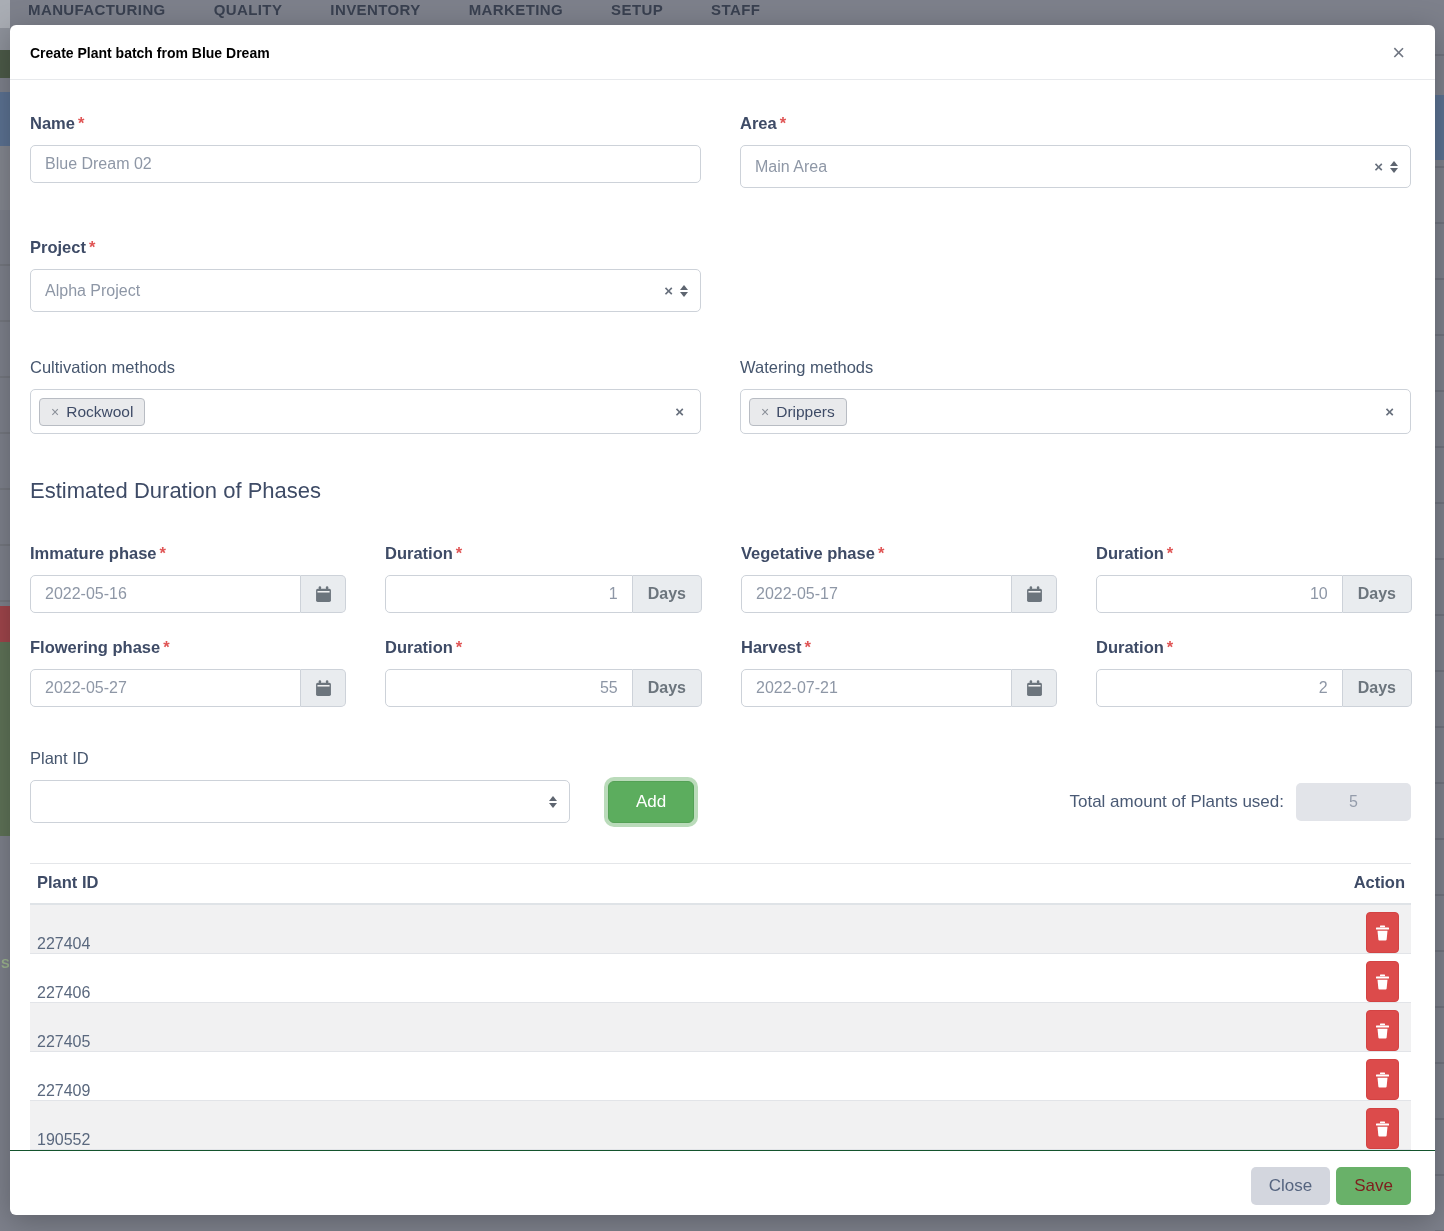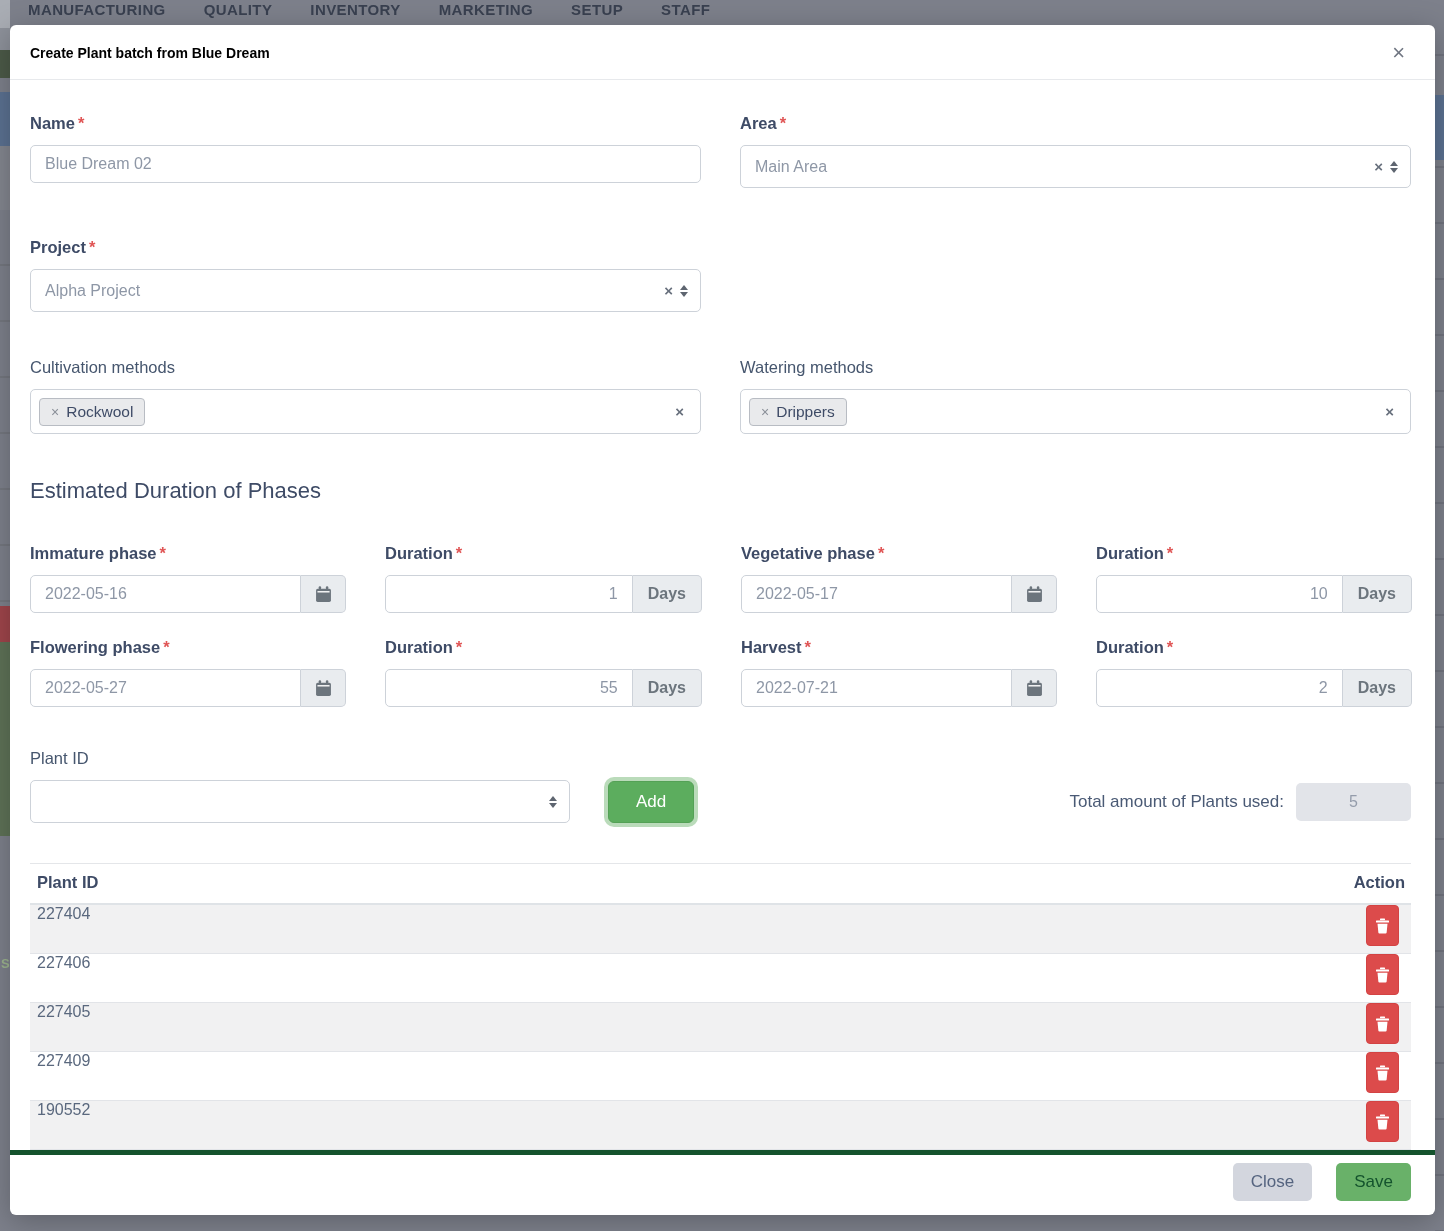--- a/index.html
+++ b/index.html
@@ -13,7 +13,7 @@
   
   .bg-nav {
     position:absolute; top:0; left:28px; right:0; height:26px;
-    display:flex; gap:38px; align-items:flex-start;
+    display:flex; gap:48px; align-items:flex-start;
     font-size:15px; font-weight:700; letter-spacing:.4px;
     color:#394050; white-space:nowrap; z-index:1;
   }

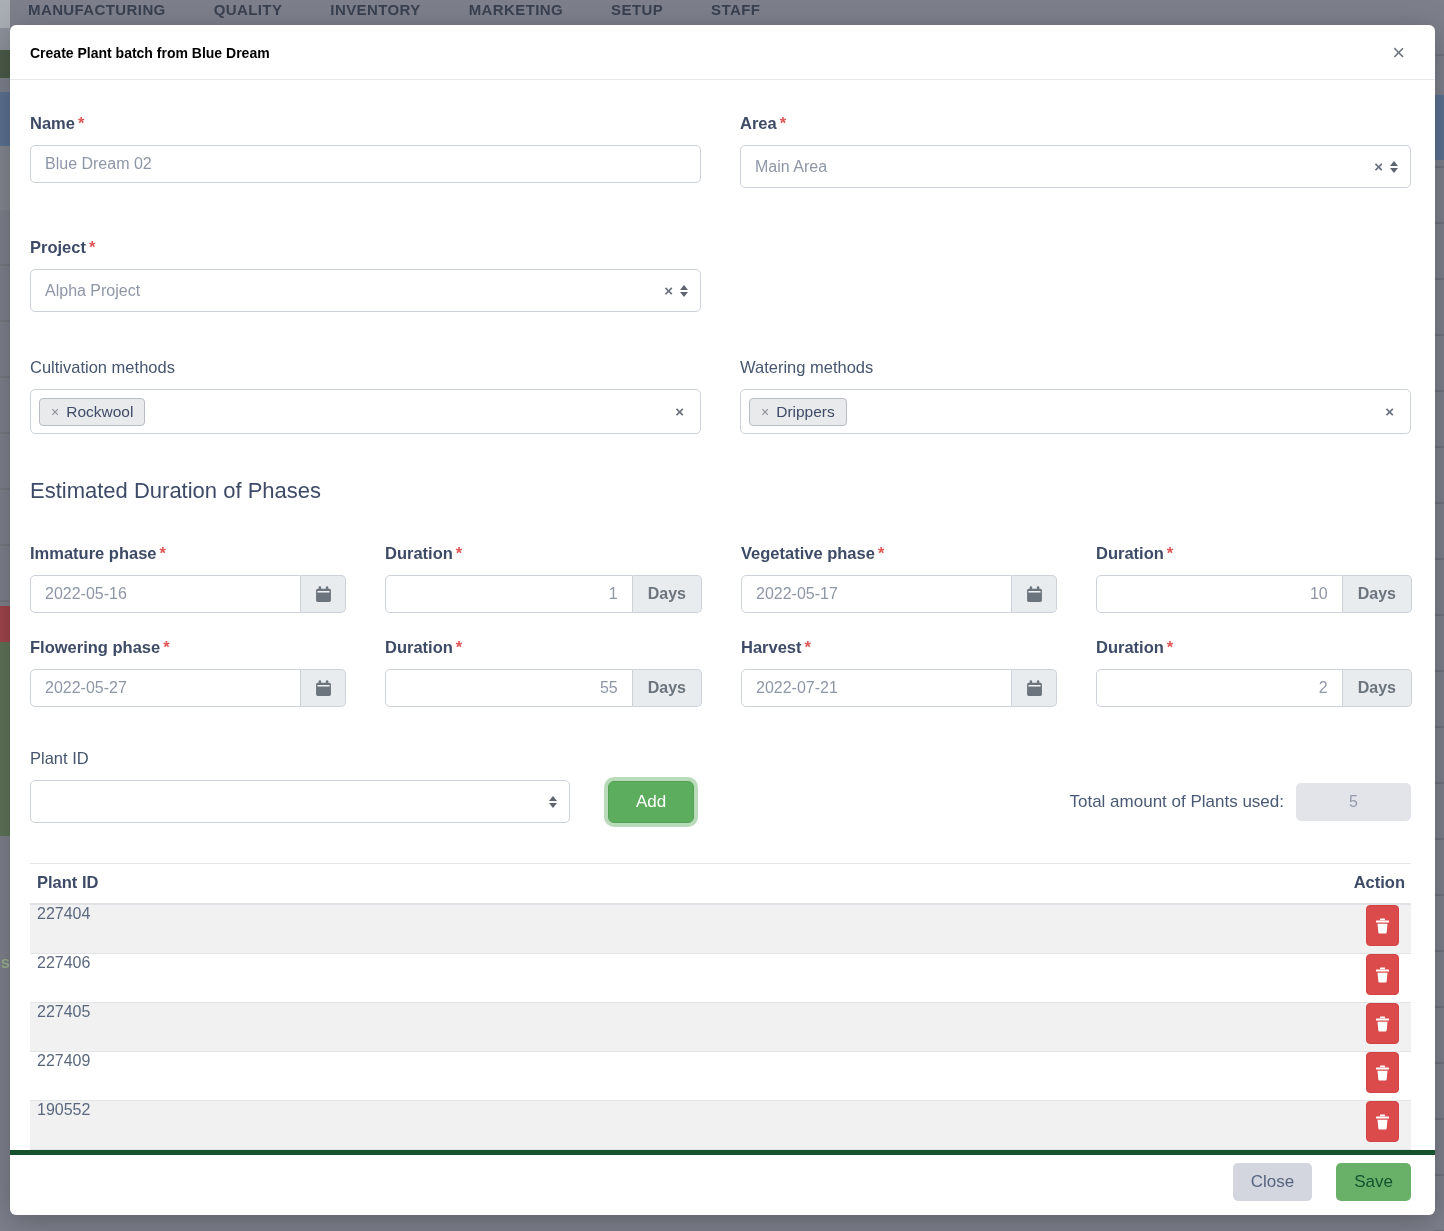--- a/index.html
+++ b/index.html
@@ -98,7 +98,7 @@
   .t-head { display:flex; align-items:center; justify-content:space-between;
     padding:9px 6px 11px 7px; border-top:1px solid #e4e6e9; border-bottom:2px solid #dfe3e7;
     font-size:16.5px; font-weight:700; color:#3e4b66; }
-  .t-row { display:flex; align-items:flex-start; justify-content:space-between;
+  .t-row { display:flex; align-items:flex-end; justify-content:space-between;
     height:49px; padding:0 12px 0 7px; border-bottom:1px solid #e2e4e8; }
   .t-row.odd { background:#f1f1f2; }
   .t-id { font-size:16px; color:#5a687e; }

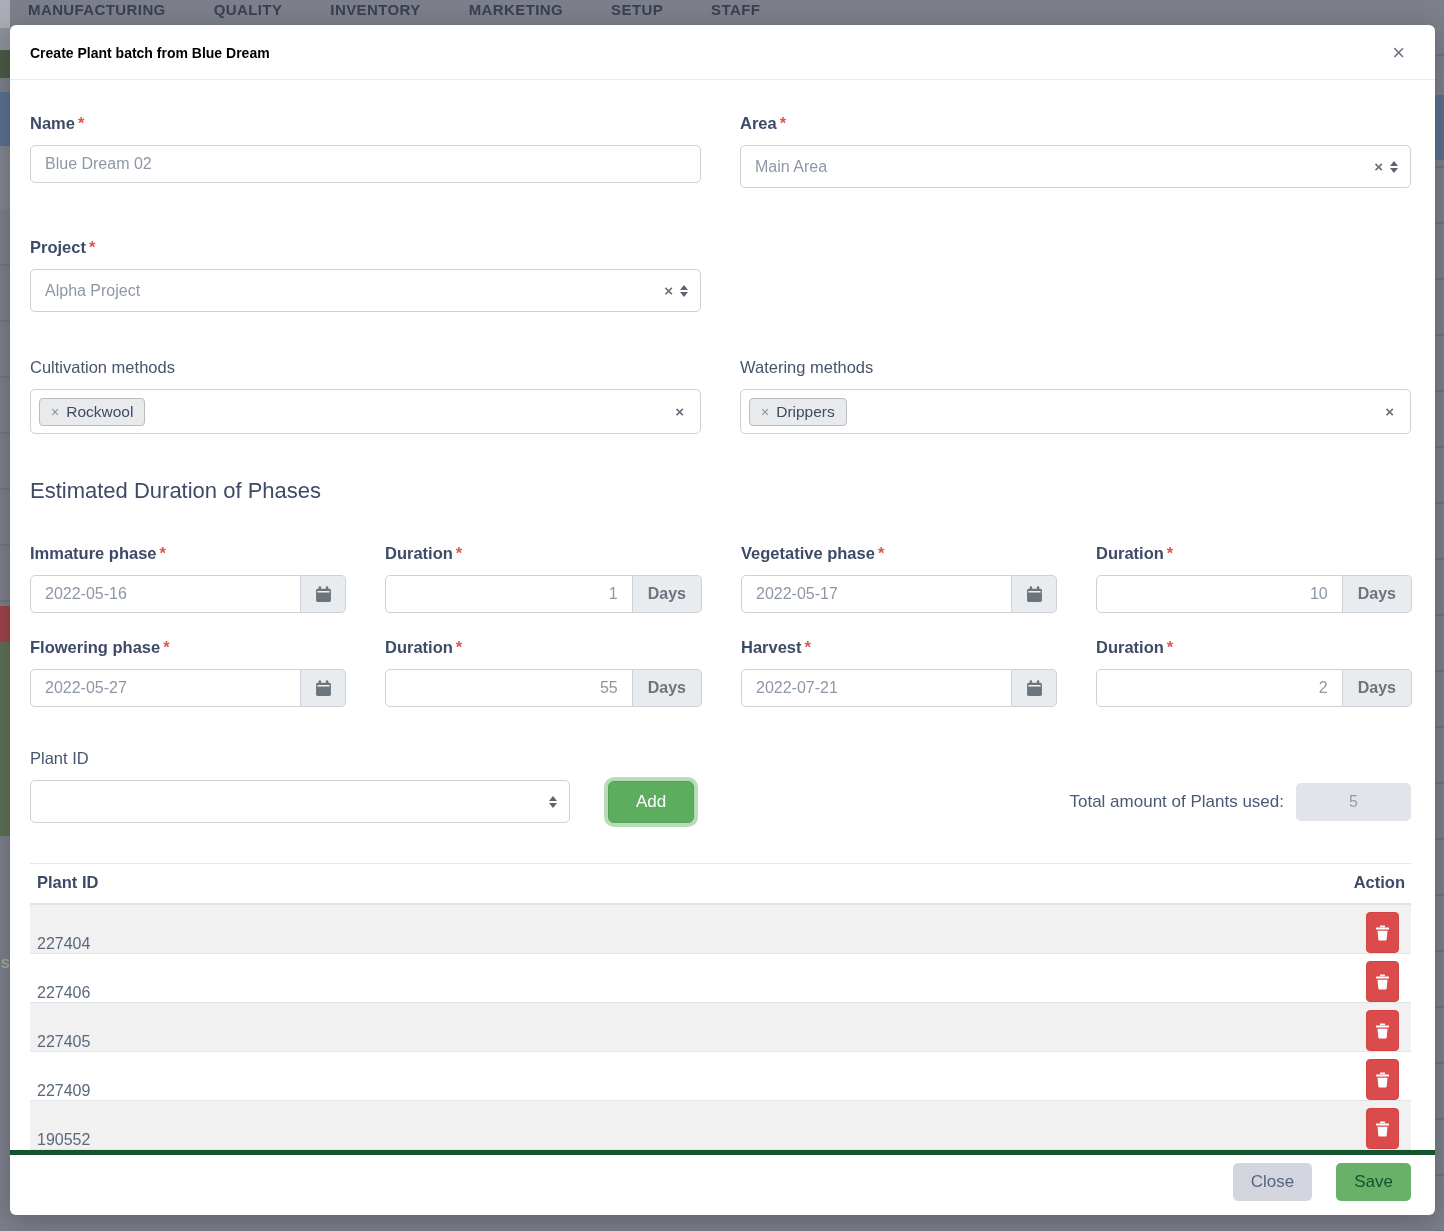--- a/index.html
+++ b/index.html
@@ -105,8 +105,8 @@
   .btn-trash { width:33px; height:41px; background:#dc4b4b; border:1px solid #d34343; border-radius:4px;
     display:flex; align-items:center; justify-content:center; cursor:pointer; }
 
-  .m-footer { border-top:5px solid #14532d; padding:8px 24px 18px;
-    display:flex; justify-content:flex-end; gap:0; }
+  .m-footer { border-top:1px solid #14532d; padding:16px 24px 18px;
+    display:flex; justify-content:flex-end; gap:6px; }
   .btn { font-family:inherit; font-size:17px; border:none; border-radius:5px; padding:9px 18px; cursor:pointer; }
   .btn-closefoot { background:#d3d6de; color:#55647f; }
   .btn-save { background:#69b169; color:#14532d;margin-left:24px; }

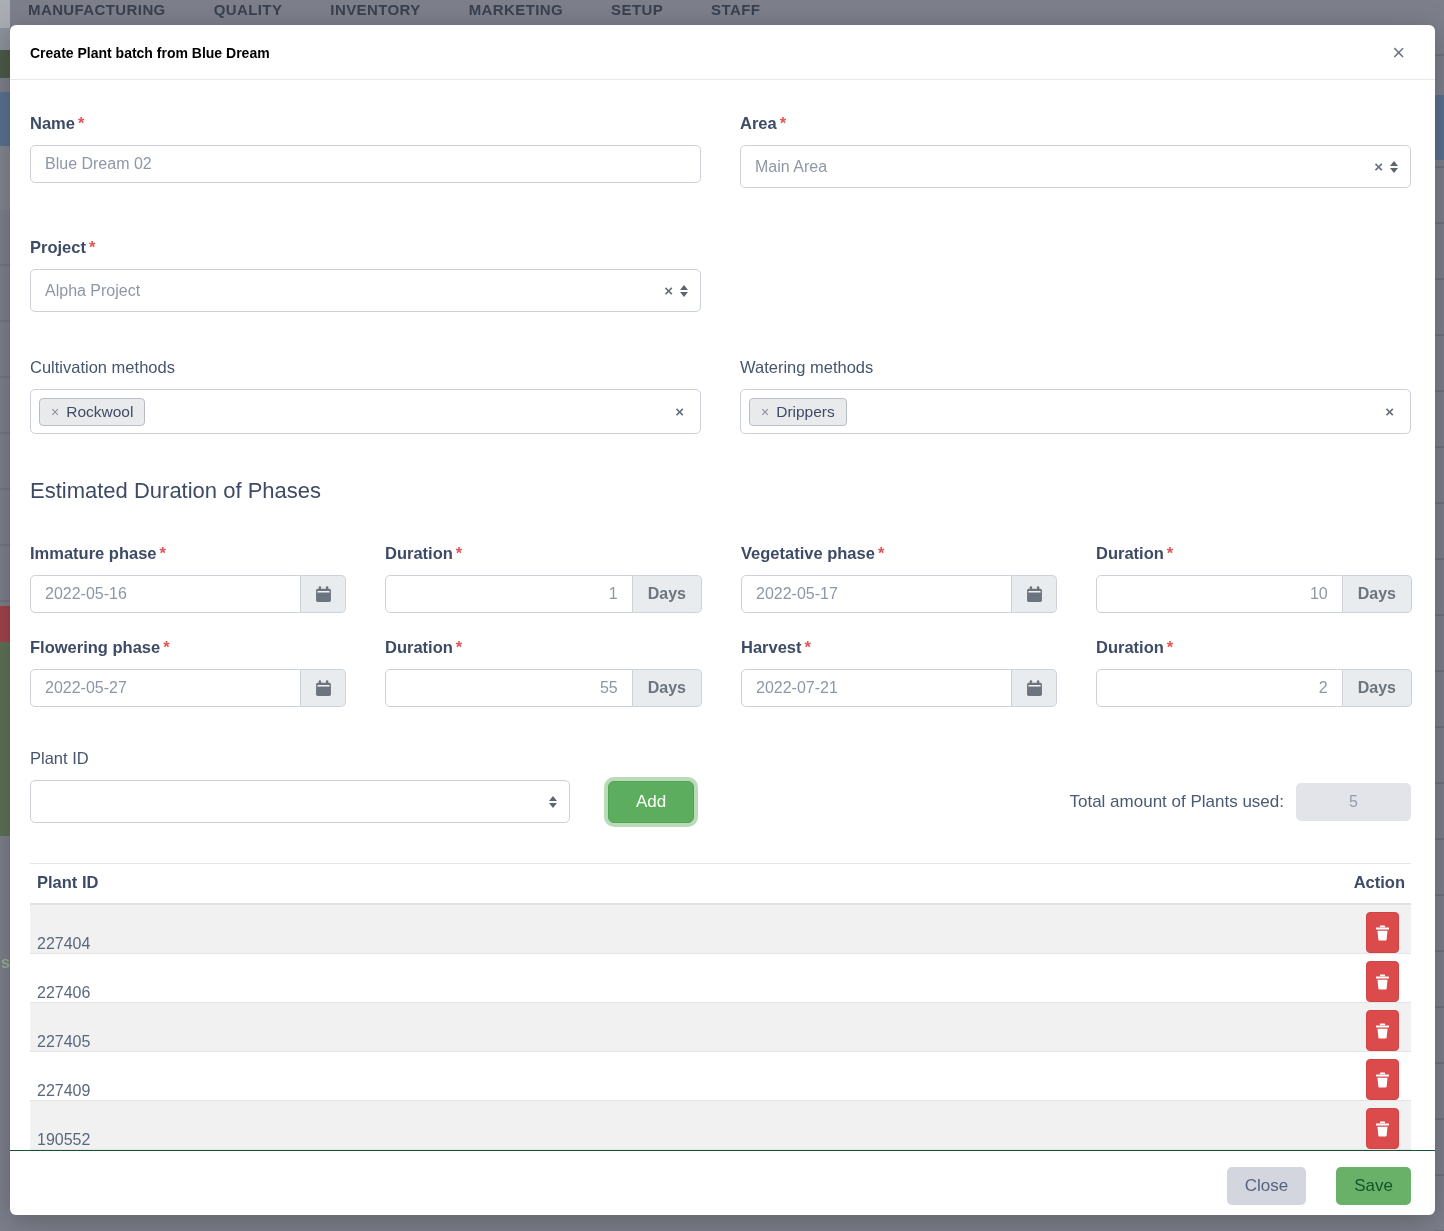--- a/index.html
+++ b/index.html
@@ -109,7 +109,7 @@
     display:flex; justify-content:flex-end; gap:6px; }
   .btn { font-family:inherit; font-size:17px; border:none; border-radius:5px; padding:9px 18px; cursor:pointer; }
   .btn-closefoot { background:#d3d6de; color:#55647f; }
-  .btn-save { background:#69b169; color:#14532d;margin-left:24px; }
+  .btn-save { background:#69b169; color:#7f1d1d; }
 </style>
 </head>
 <body>

